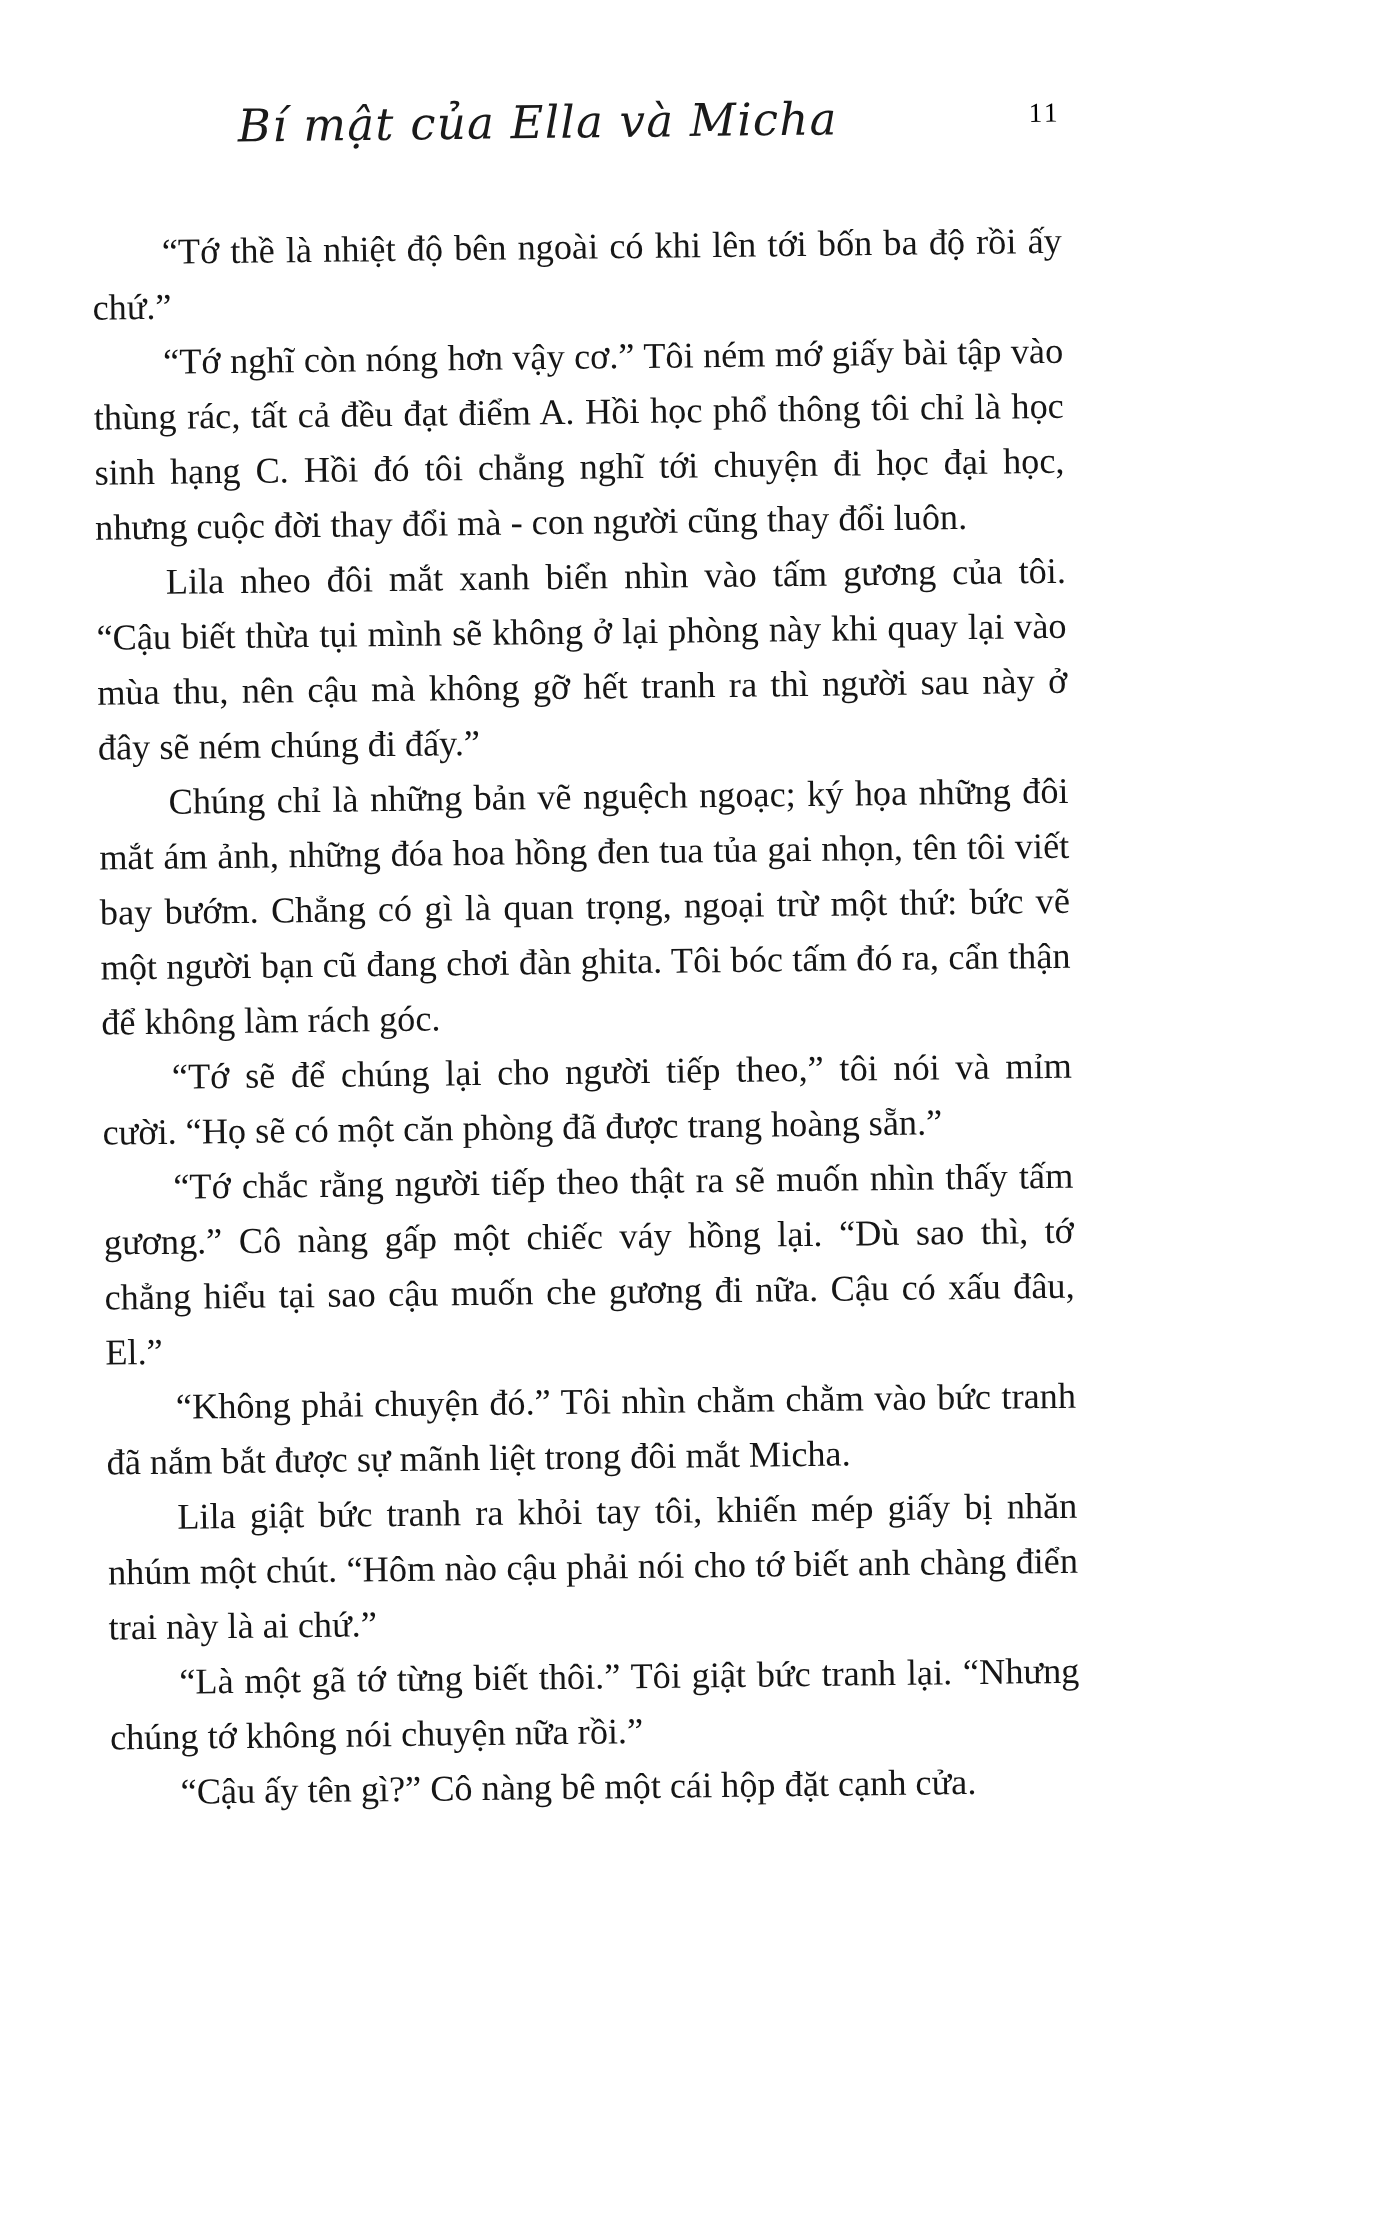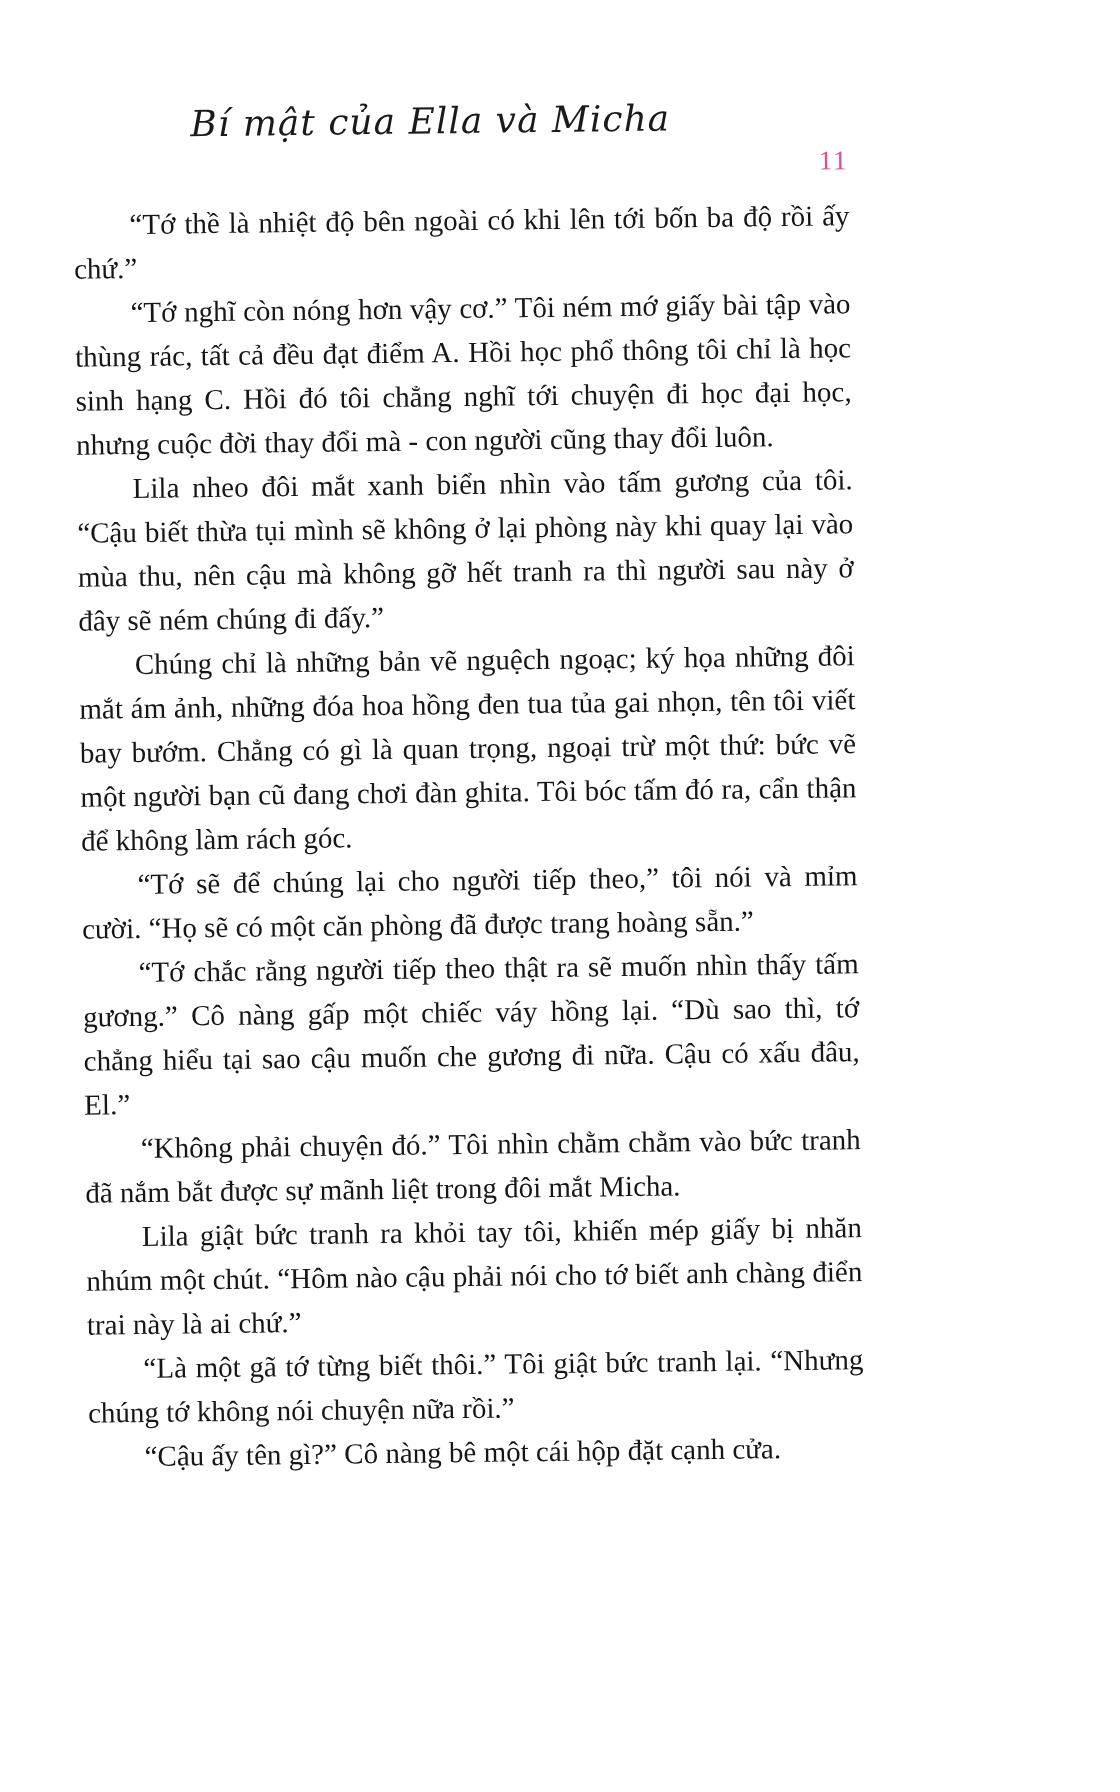--- a/index.html
+++ b/index.html
@@ -14,7 +14,7 @@
   .page {
     width: 1120px;
     height: 1792px;
-    padding: 100px 272px 0 72px;
+    padding: 78px 272px 0 72px;
     position: relative;
   }
   .page-inner {

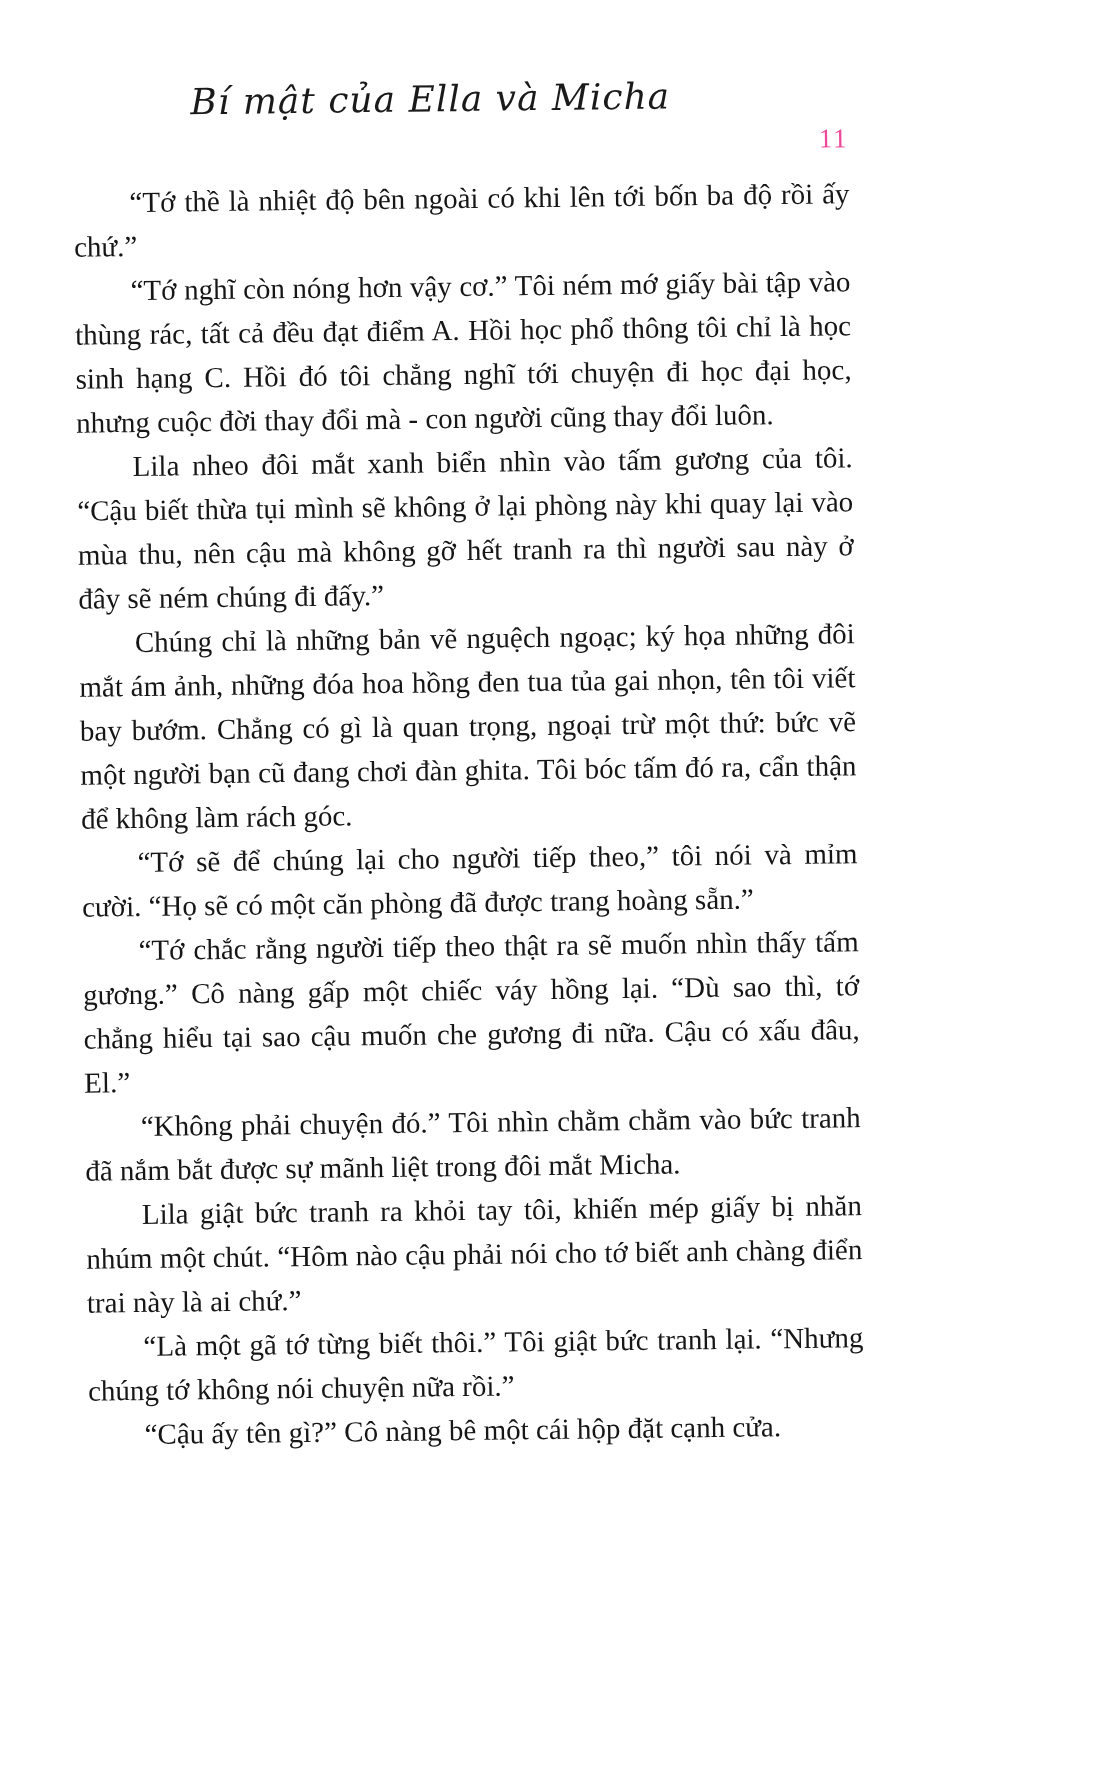--- a/index.html
+++ b/index.html
@@ -41,10 +41,9 @@
     position: absolute;
     right: 0;
     top: 4px;
-    font-size: 27px;
+    font-size: 22px;
     letter-spacing: 2px;
-    color: #ec4899;
-    margin-top: 46px;
+    color: #000000;
   }
   .body-text p {
     font-size: 29px;

